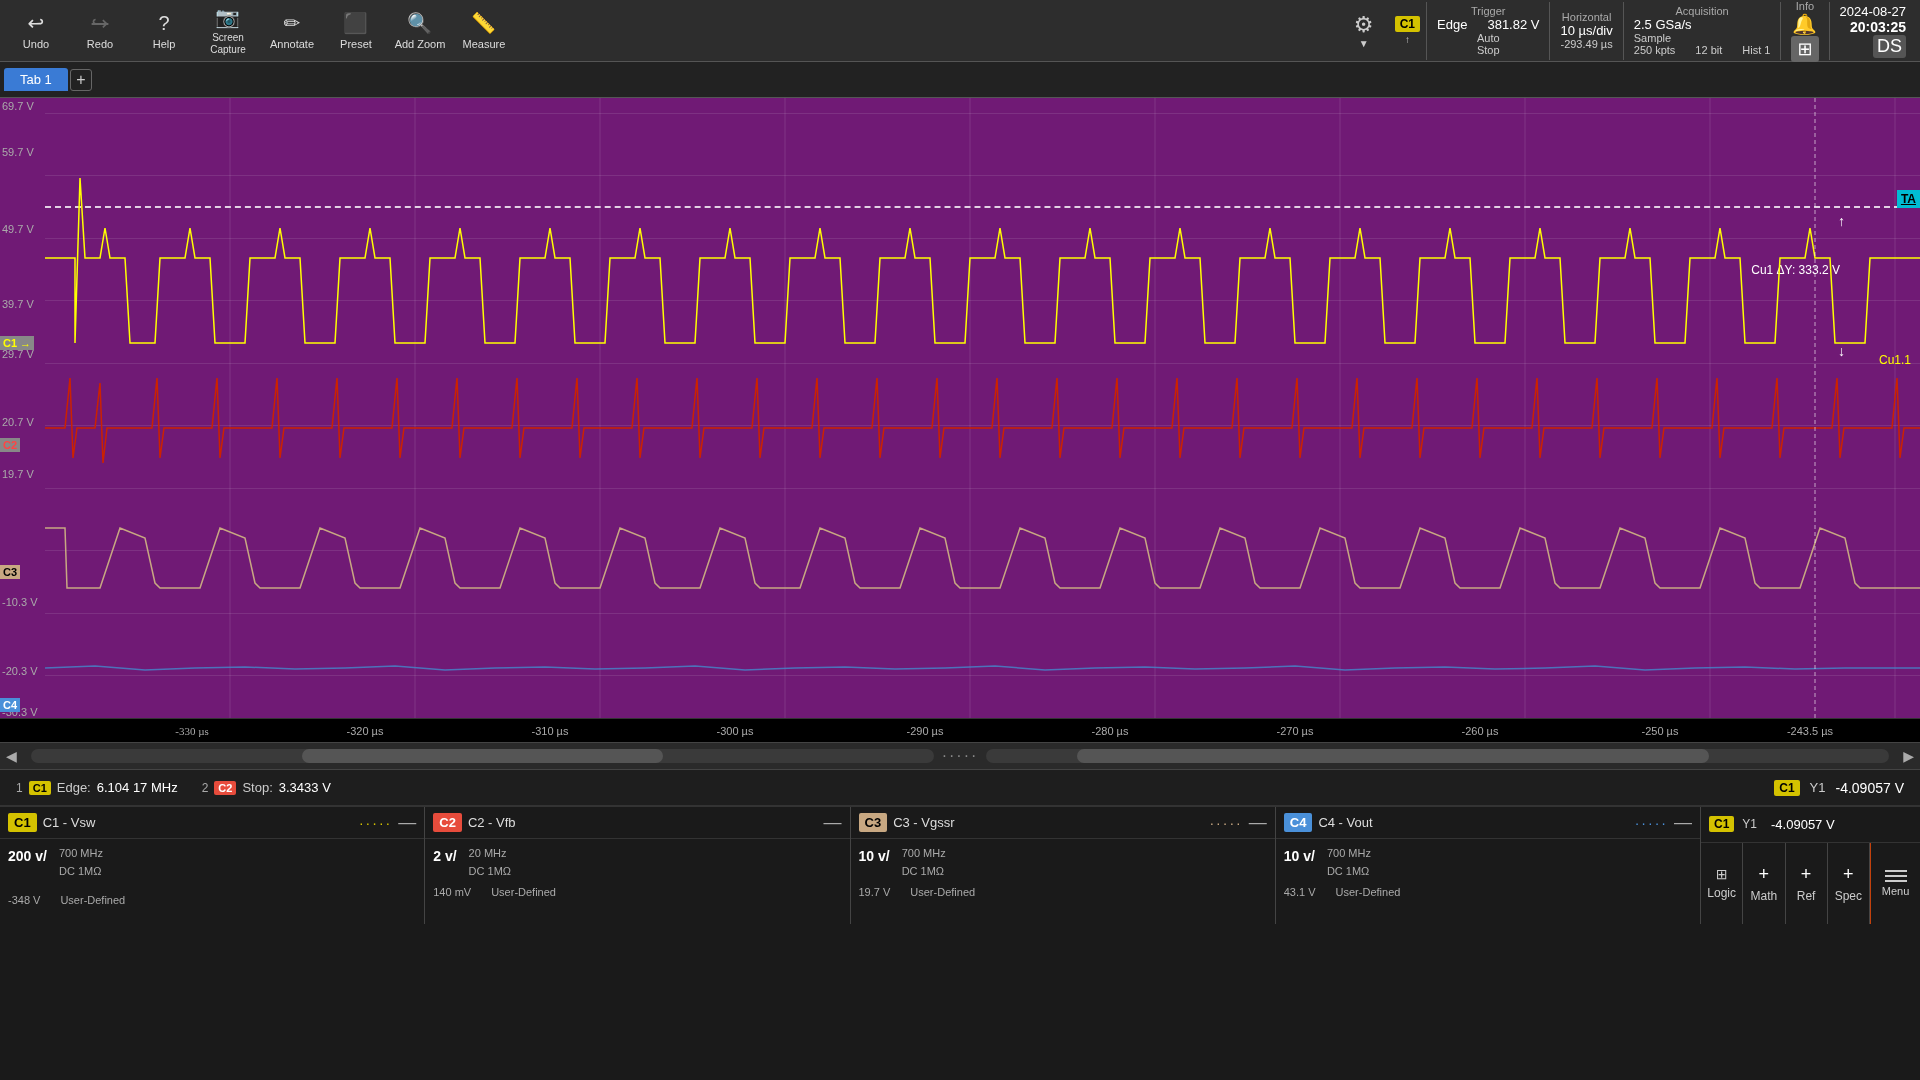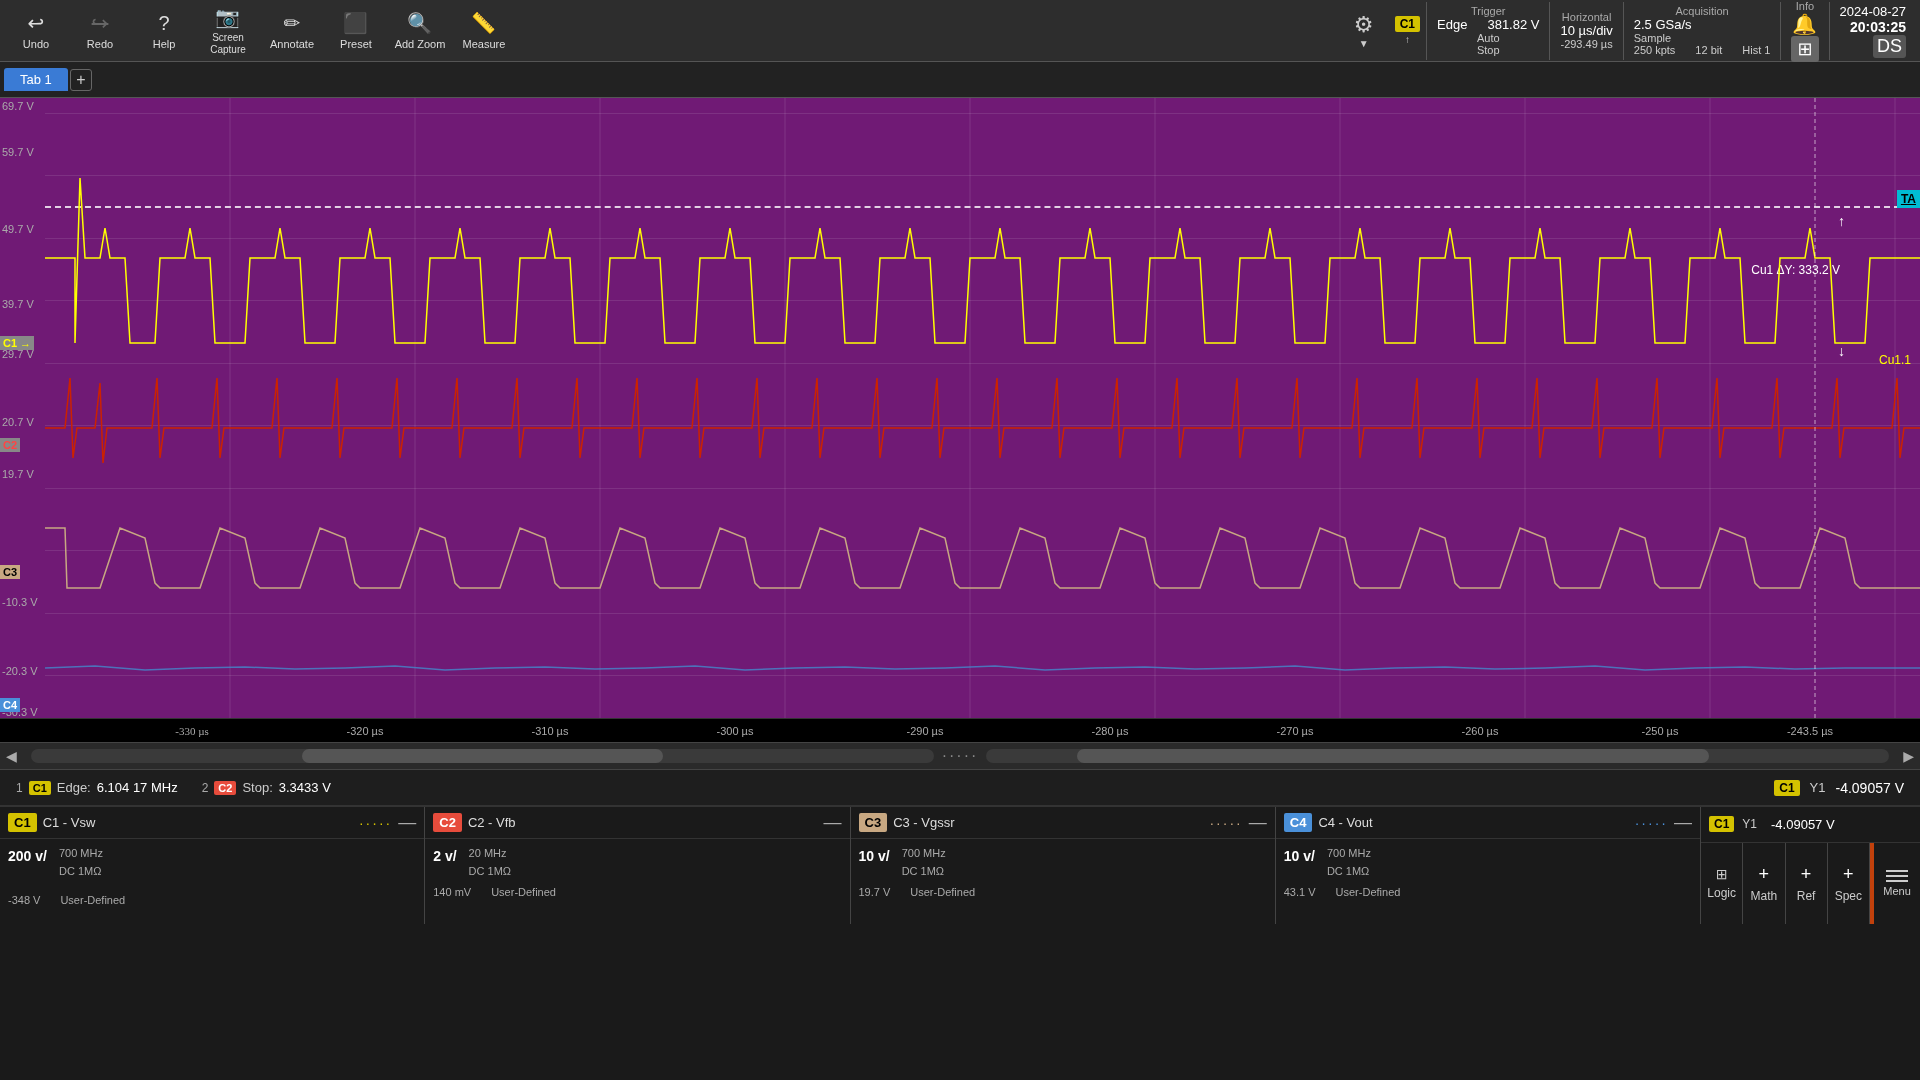--- a/index.html
+++ b/index.html
@@ -204,7 +204,7 @@
     .menu-btn {
       display: flex; flex-direction: column; align-items: center;
       justify-content: center; cursor: pointer; padding: 4px 8px;
-      color: #ccc; font-size: 12px; border-left: 4px solid #c2410c;
+      color: #ccc; font-size: 12px; border-left: 1px solid #c2410c;
       min-width: 50px;
     }
     .menu-lines { display: flex; flex-direction: column; gap: 3px; }

